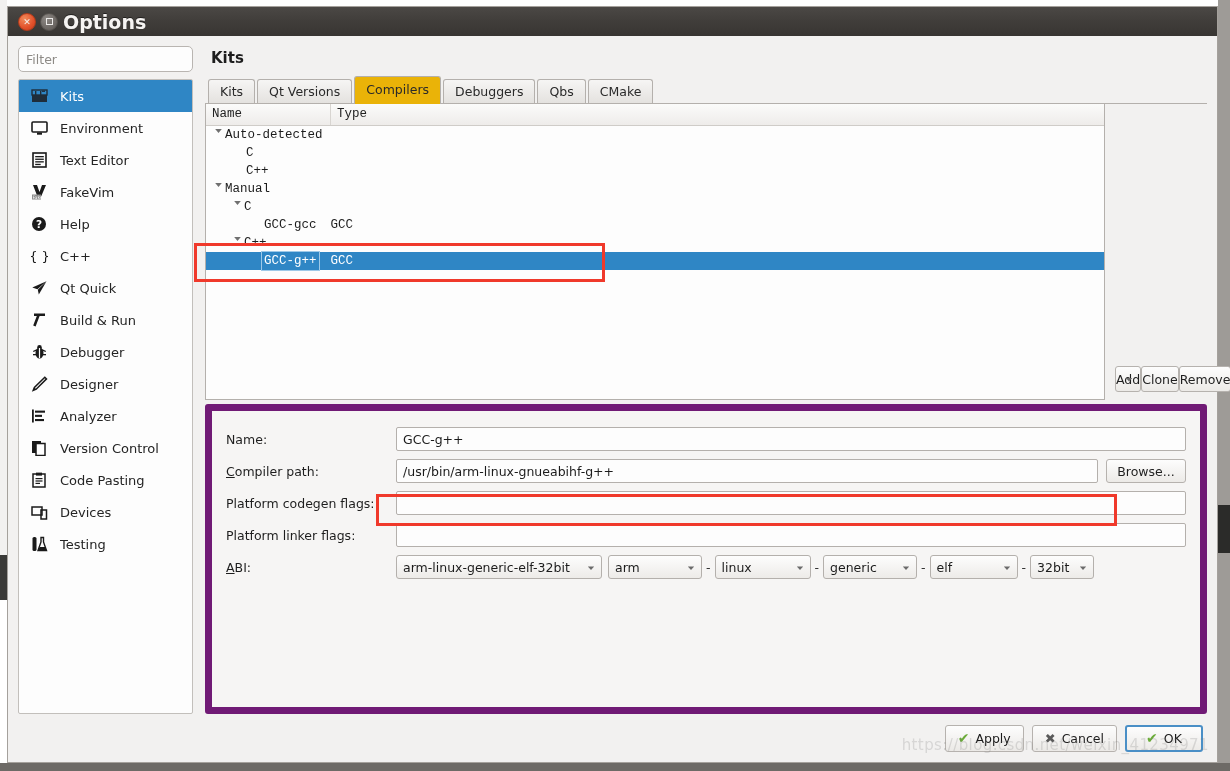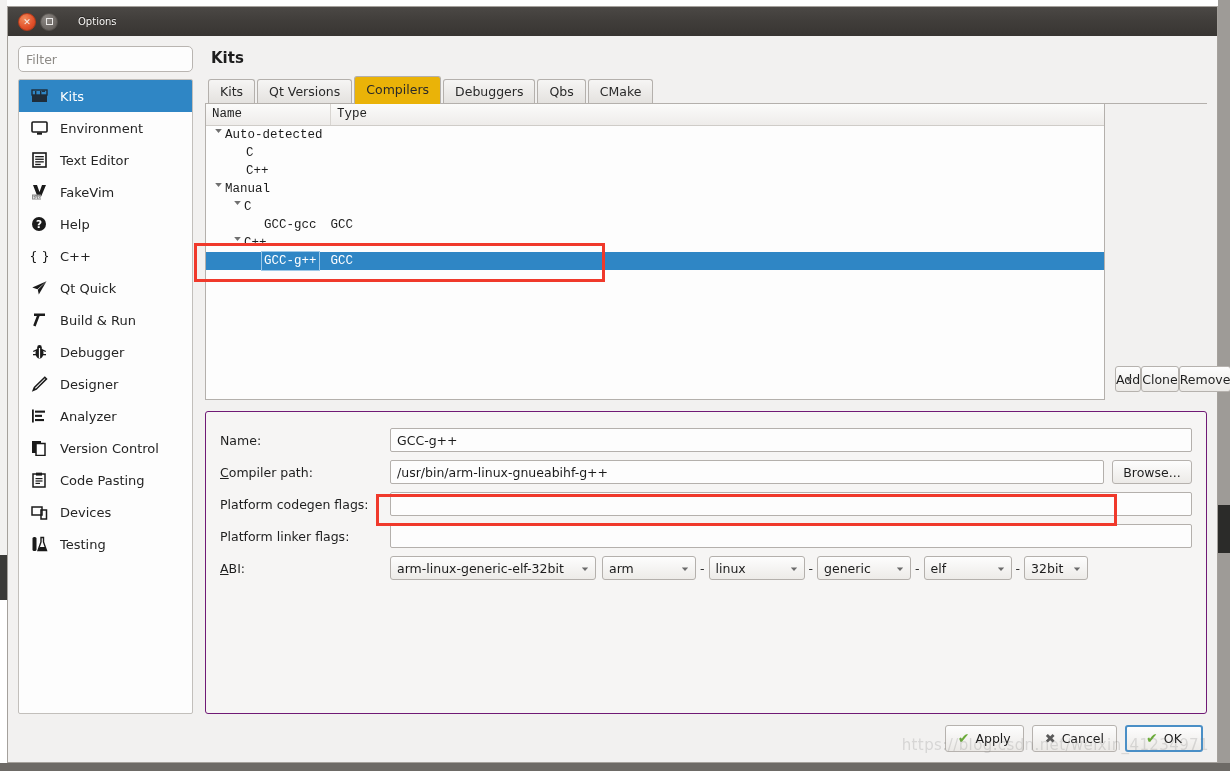--- a/index.html
+++ b/index.html
@@ -84,10 +84,10 @@
     width: 7px; height: 7px; border: 1.4px solid #eceae8; box-sizing: border-box;
   }
   #win-title {
-    margin-left: 16px;
+    margin-left: 1px;
     color: #f6f4f2;
-    font-weight: normal;
-    font-size: 10px;
+    font-weight: bold;
+    font-size: 19px;
     text-shadow: 0 -1px 0 rgba(0,0,0,.5);
   }
 

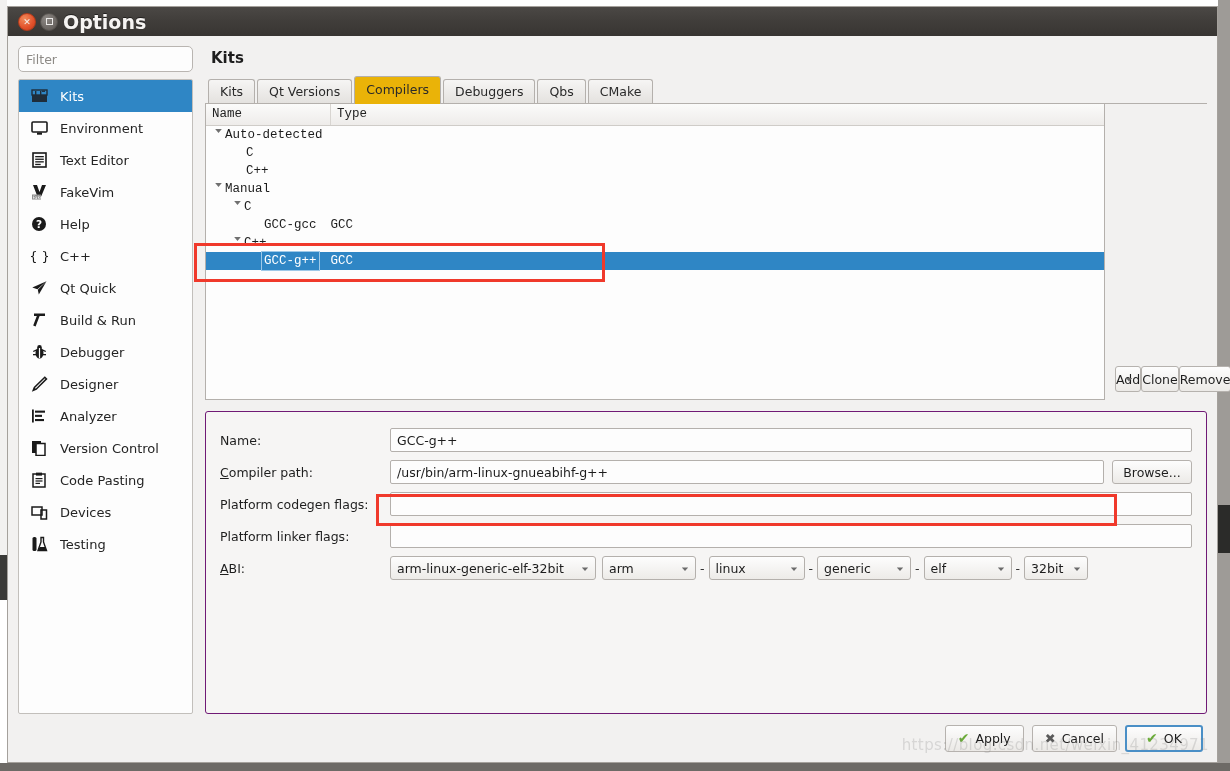--- a/index.html
+++ b/index.html
@@ -291,9 +291,9 @@
 
   
   #detail-box {
-    margin-top: 11px;
+    margin-top: 4px;
     background: #f6f5f4;
-    border: 1px solid #701a75;
+    border: 7px solid #701a75;
     border-radius: 3px;
     flex: 1 1 auto;
     padding: 16px 14px 10px 14px;

